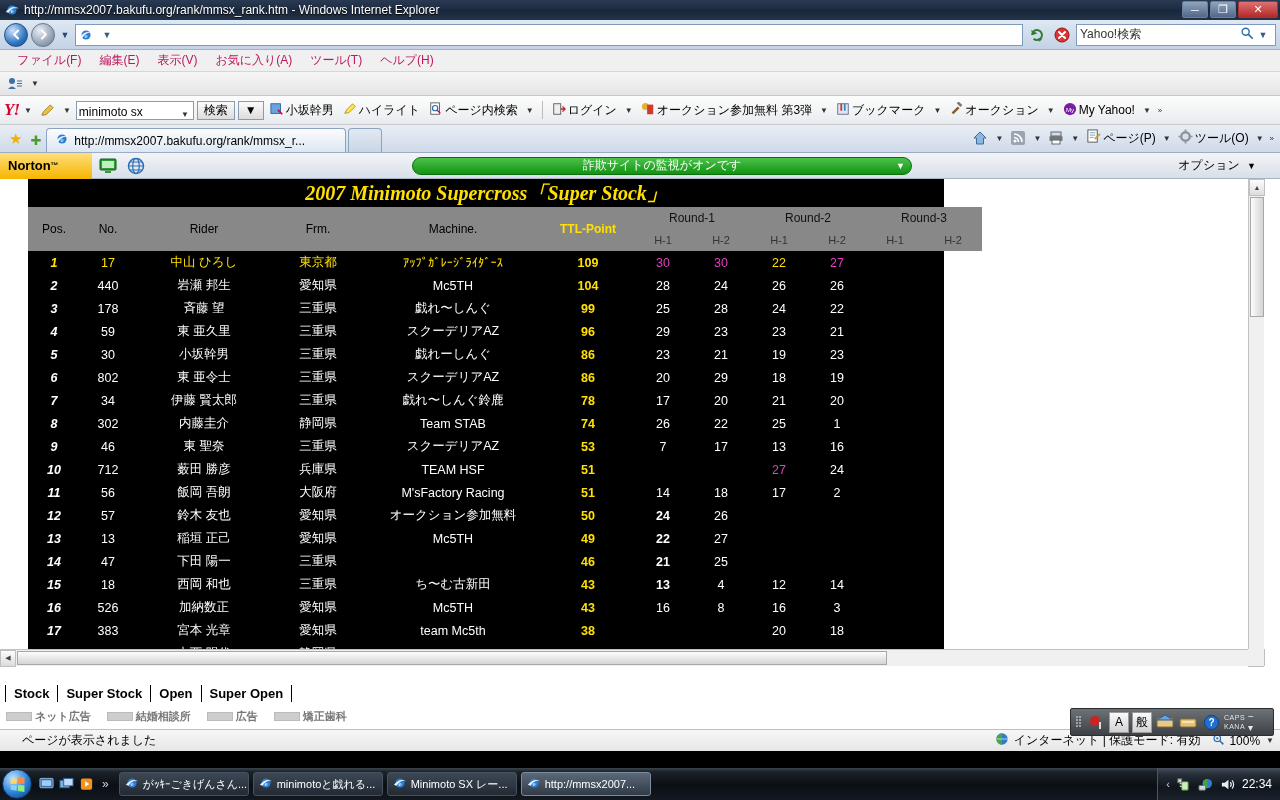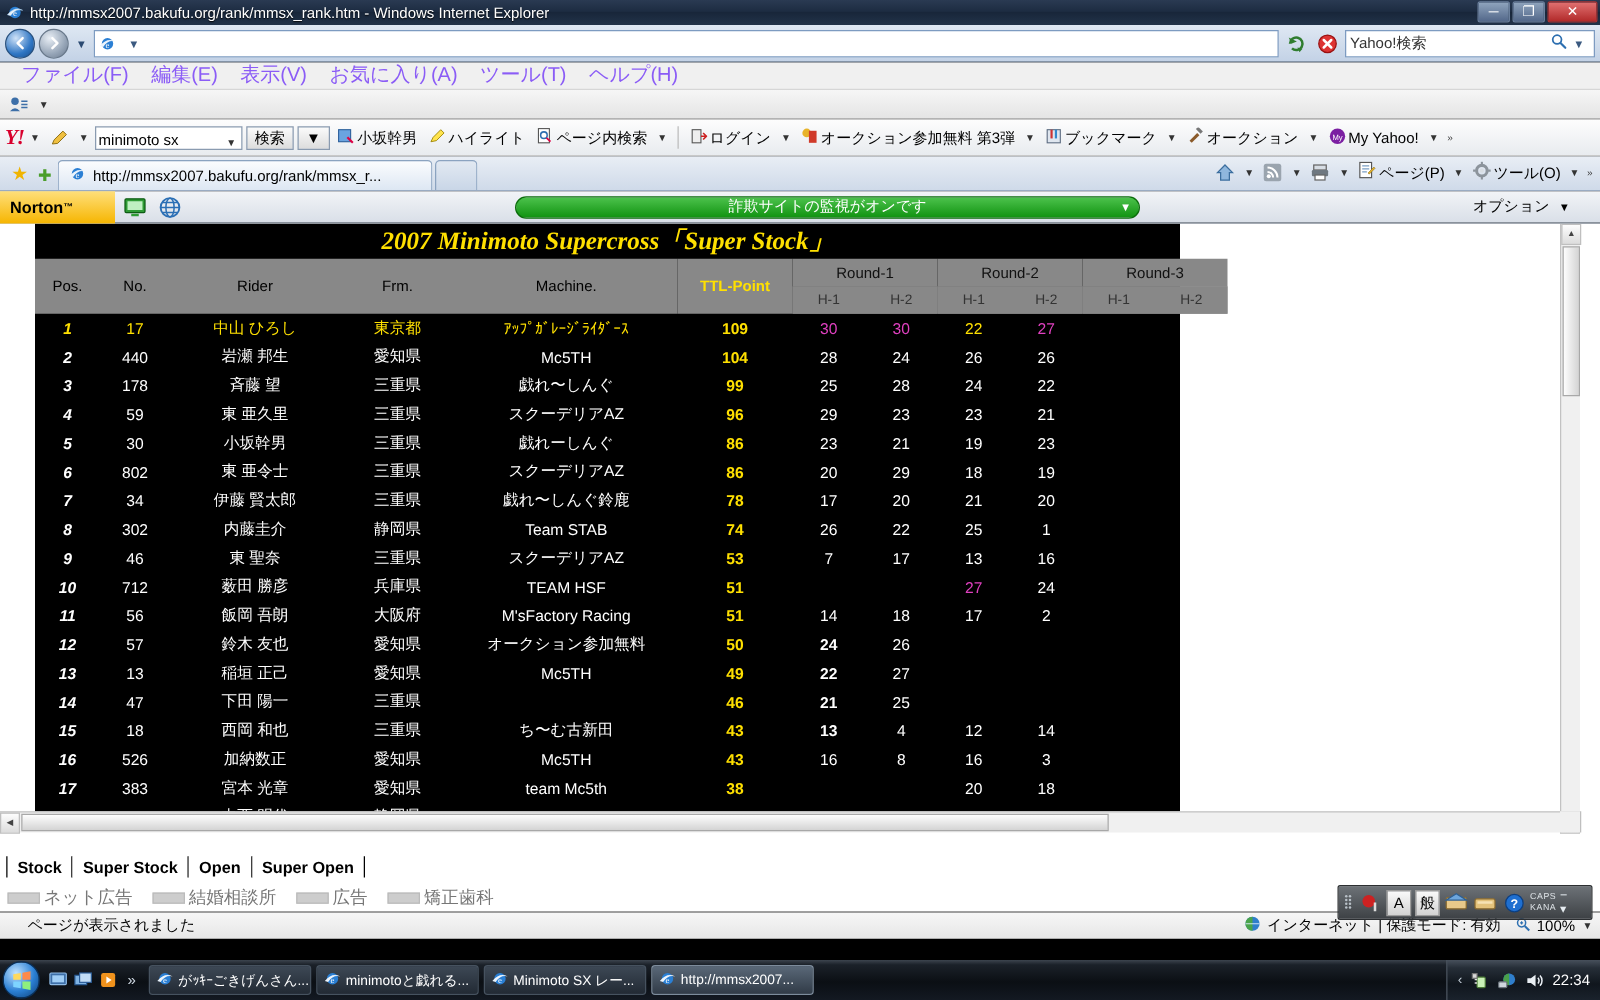--- a/index.html
+++ b/index.html
@@ -52,7 +52,7 @@
   
   .menubar { height:22px; background:#f0f0f0; display:flex; align-items:center;
              padding-left:8px; gap:0; border-bottom:1px solid #d6d6d6;}
-  .menubar .mi { font-size:16px; color:#8b5cf6; padding:2px 9px; white-space:nowrap;}
+  .menubar .mi { font-size:12px; color:#be185d; padding:2px 9px; white-space:nowrap;}
 
   
   .tbrow { height:24px; background:linear-gradient(to bottom,#f6f6f6,#e4e4e4);

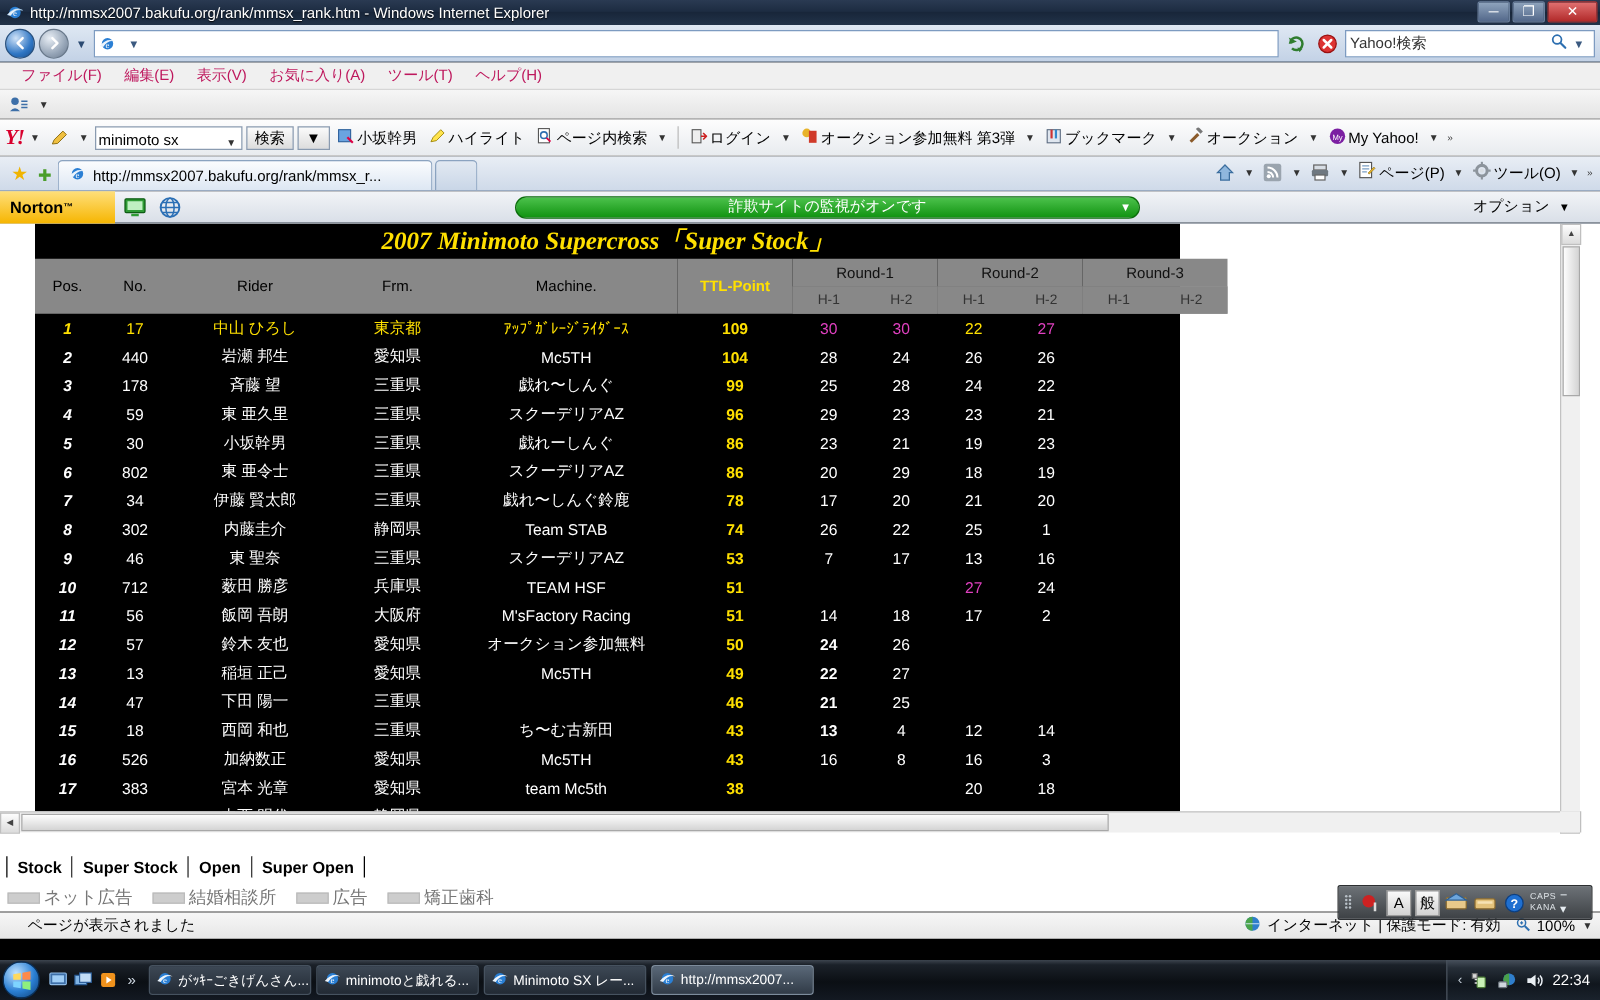--- a/index.html
+++ b/index.html
@@ -143,7 +143,7 @@
   .cattab { background:#fff; border-right:1px solid #000; padding:0 8px; font-size:13px;
             font-weight:bold; color:#000; line-height:17px; }
   .cattab:first-child { border-left:1px solid #000;}
-  .admicro { padding-left:6px; margin-top:6px; font-size:14px; color:#777; display:flex; gap:16px;}
+  .admicro { padding-left:6px; margin-top:6px; font-size:11px; color:#777; display:flex; gap:16px;font-weight:bold;}
   .admicro .ad { display:flex; align-items:center; gap:3px;}
   .adbox { display:inline-block;width:26px;height:9px;background:#cdcdcd;border:1px solid #bbb;}
 

